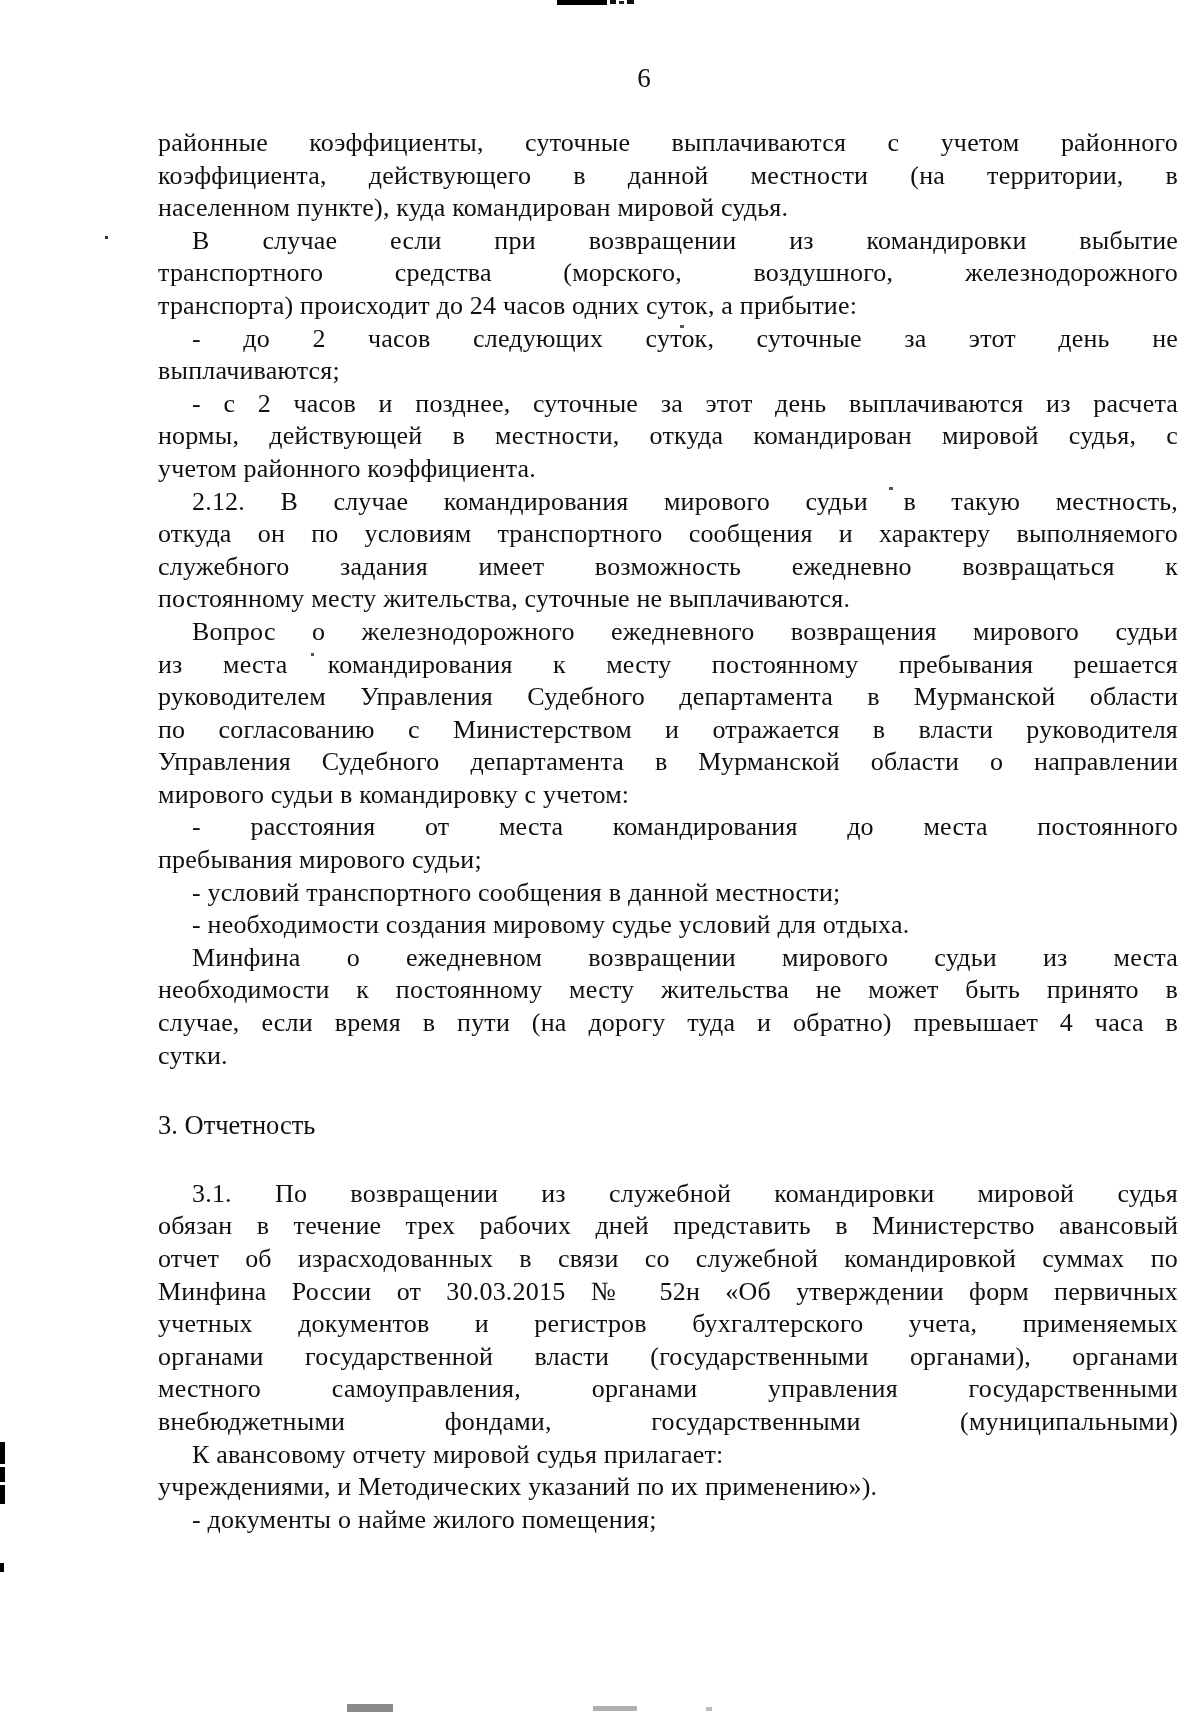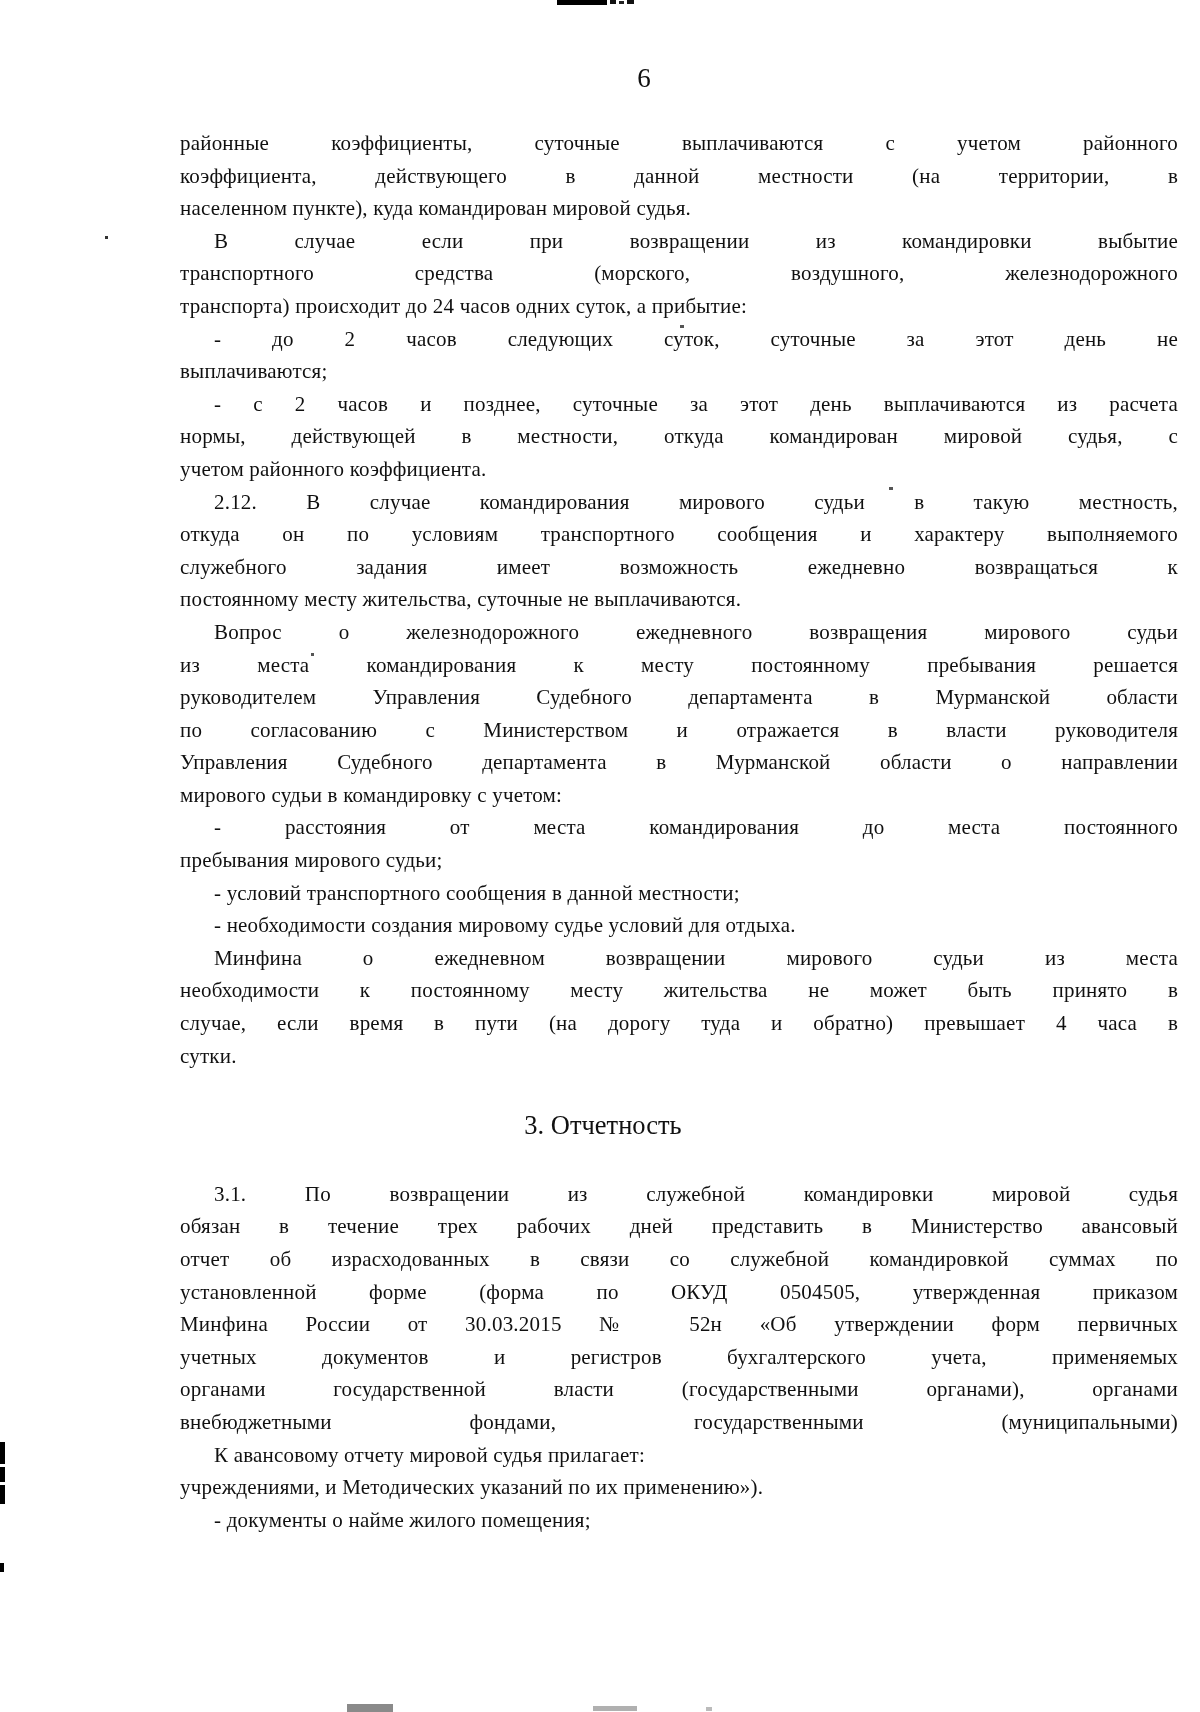--- a/index.html
+++ b/index.html
@@ -30,11 +30,10 @@
   .line {
     height: 32.6px;
     line-height: 32.6px;
-    font-size: 21px;
+    font-size: 26px;
     letter-spacing: 0.2px;
     white-space: nowrap;
     overflow: visible;
-    margin-left: 22px;
   }
   .line.j {
     text-align: justify;

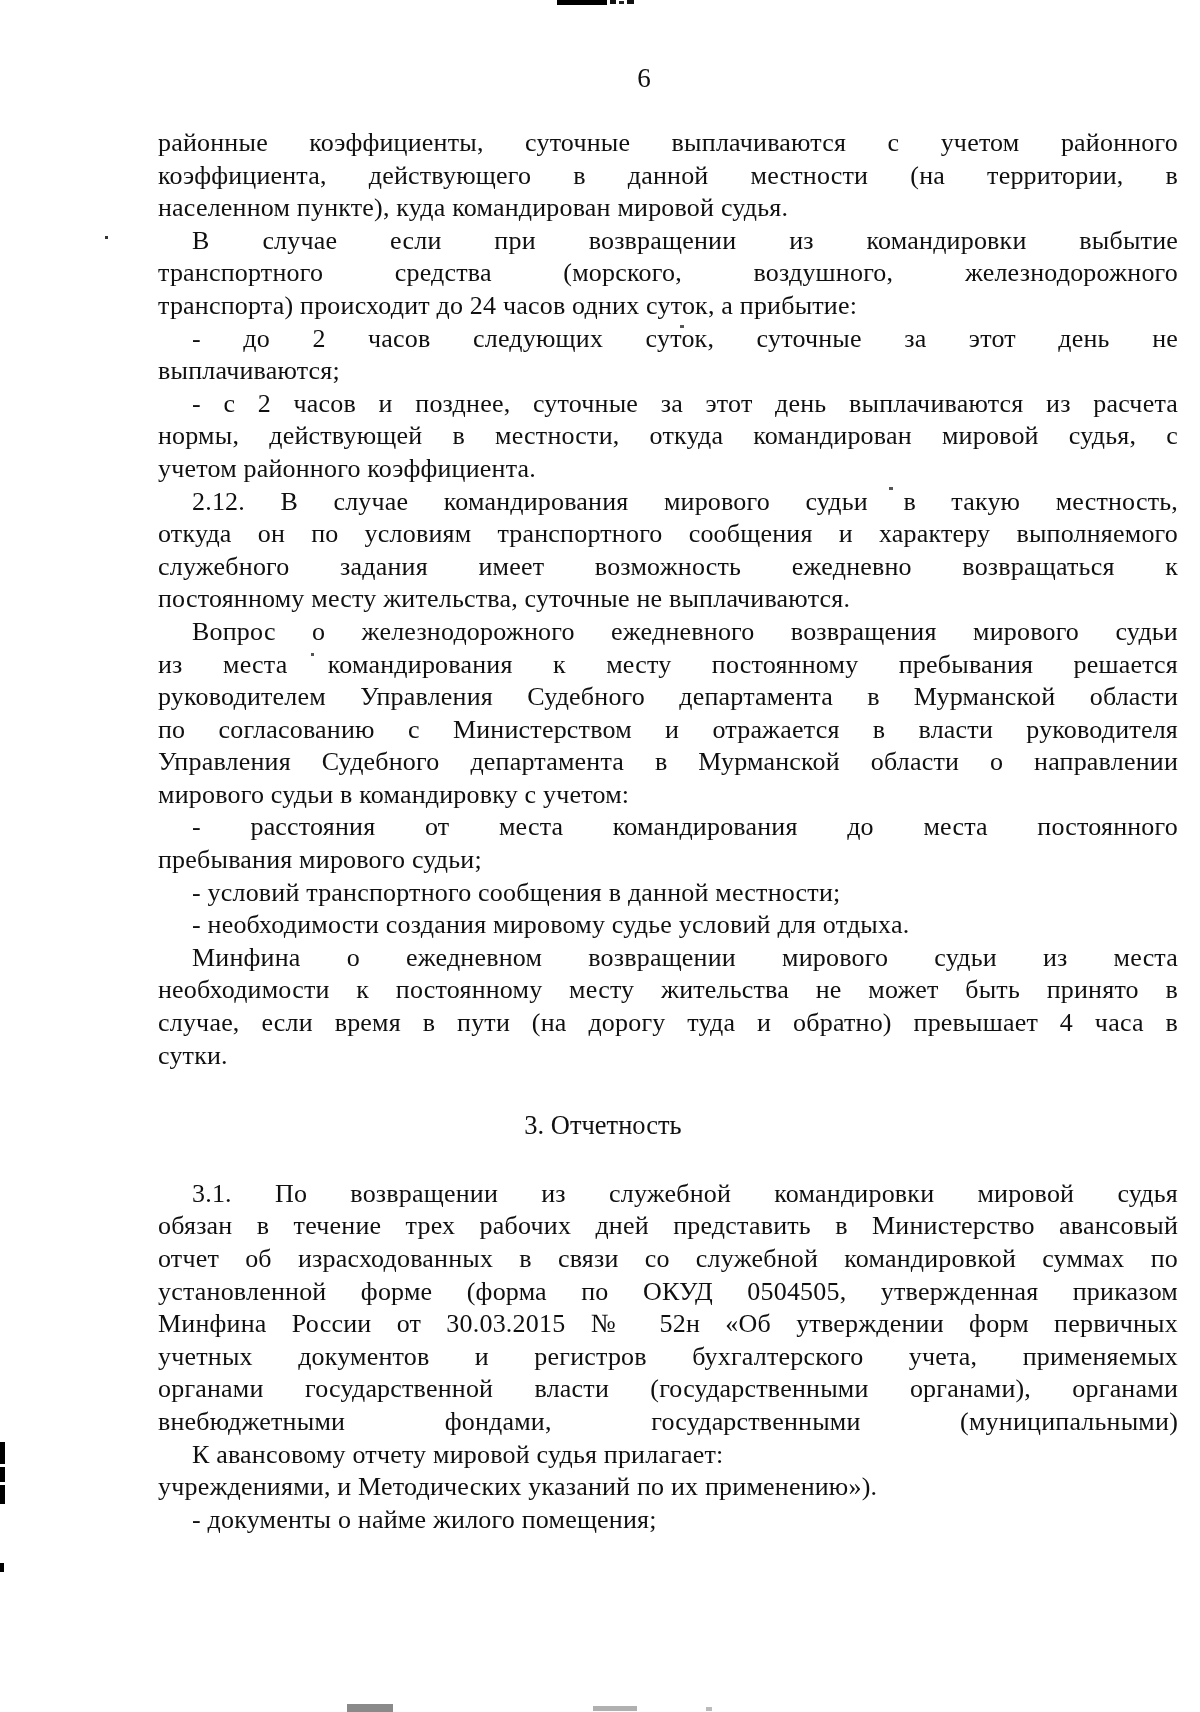--- a/index.html
+++ b/index.html
@@ -44,7 +44,6 @@
     height: 32.6px;
     line-height: 32.6px;
     font-size: 26.5px;
-    text-align: center;
     padding-right: 130px; 
     margin: 37px 0 36px 0;
   }

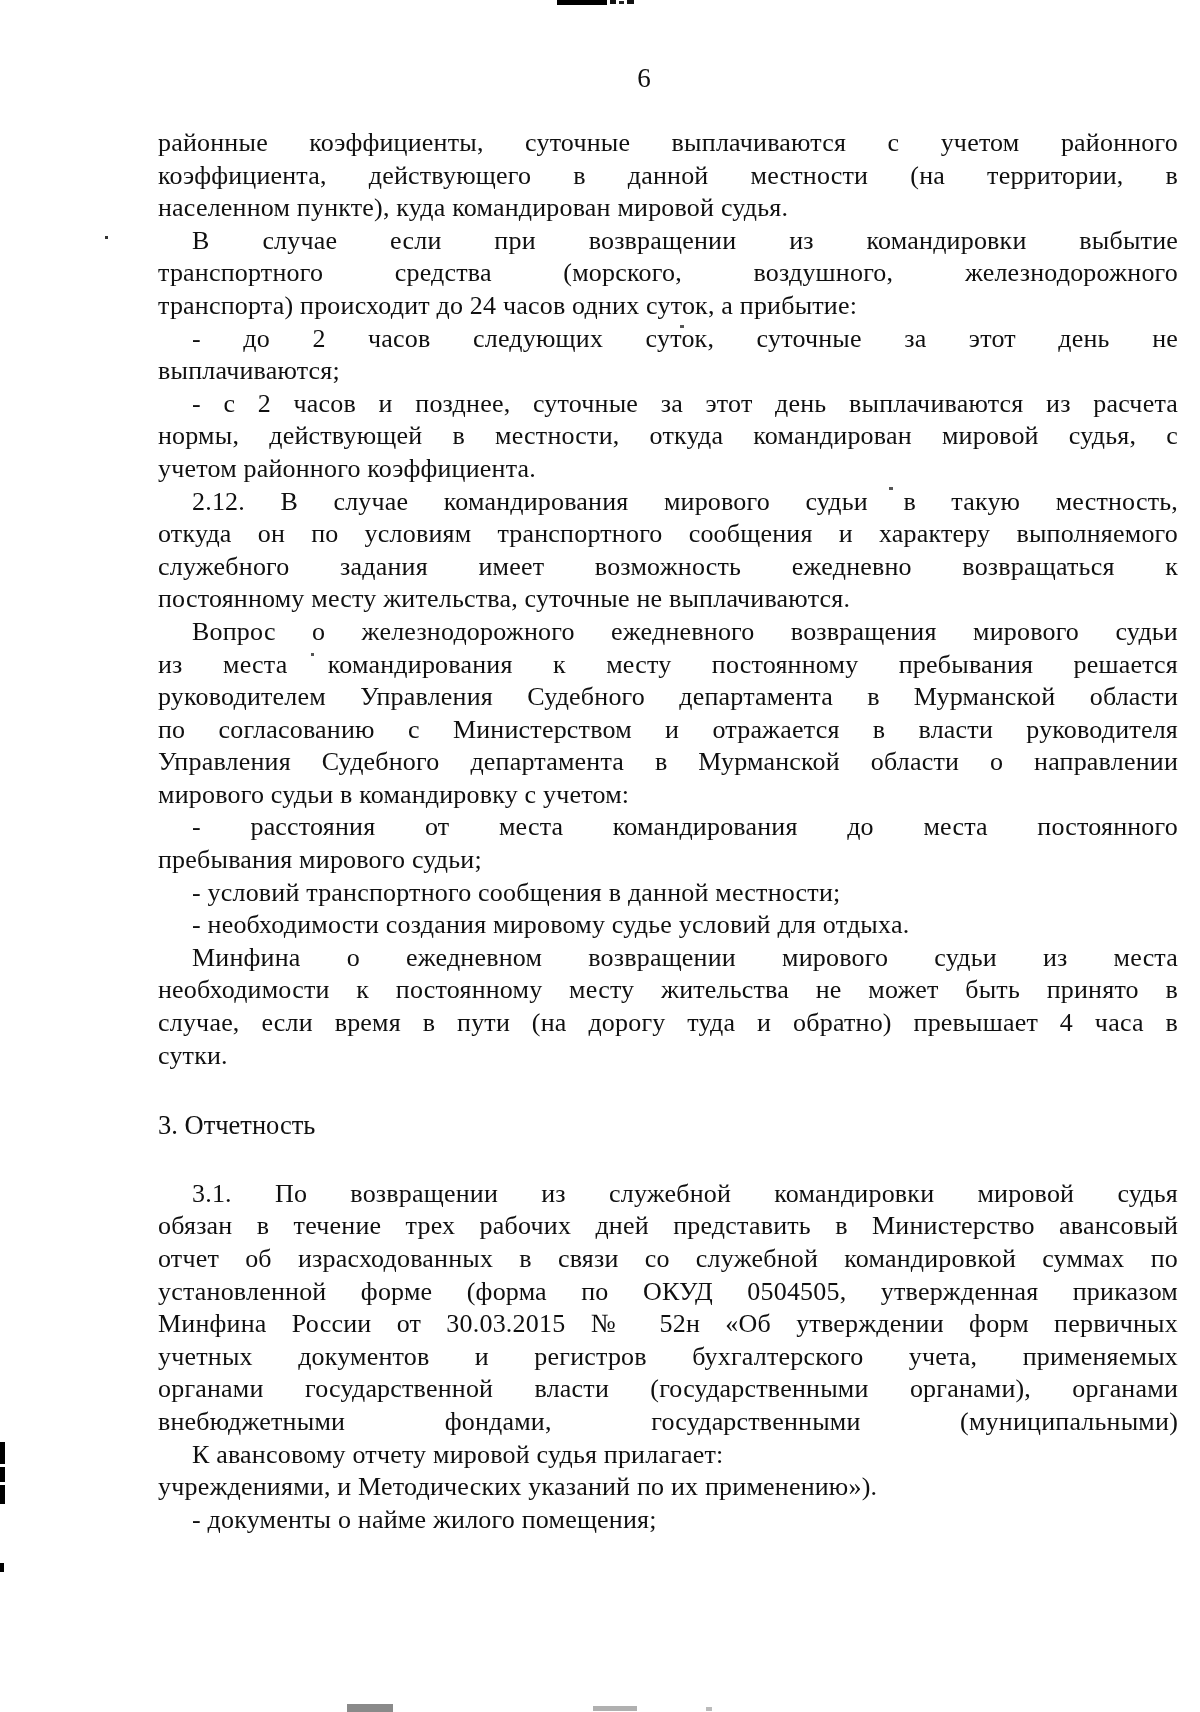--- a/index.html
+++ b/index.html
@@ -88,7 +88,6 @@
       <div class="line j ind">3.1. По возвращении из служебной командировки мировой судья</div>
       <div class="line j">обязан в течение трех рабочих дней представить в Министерство авансовый</div>
       <div class="line j">отчет об израсходованных в связи со служебной командировкой суммах по</div>
-      <div class="line j">установленной форме (форма по ОКУД 0504505, утвержденная приказом</div>
       <div class="line j">Минфина России от 30.03.2015 № 52н «Об утверждении форм первичных</div>
       <div class="line j">учетных документов и регистров бухгалтерского учета, применяемых</div>
       <div class="line j">органами государственной власти (государственными органами), органами</div>

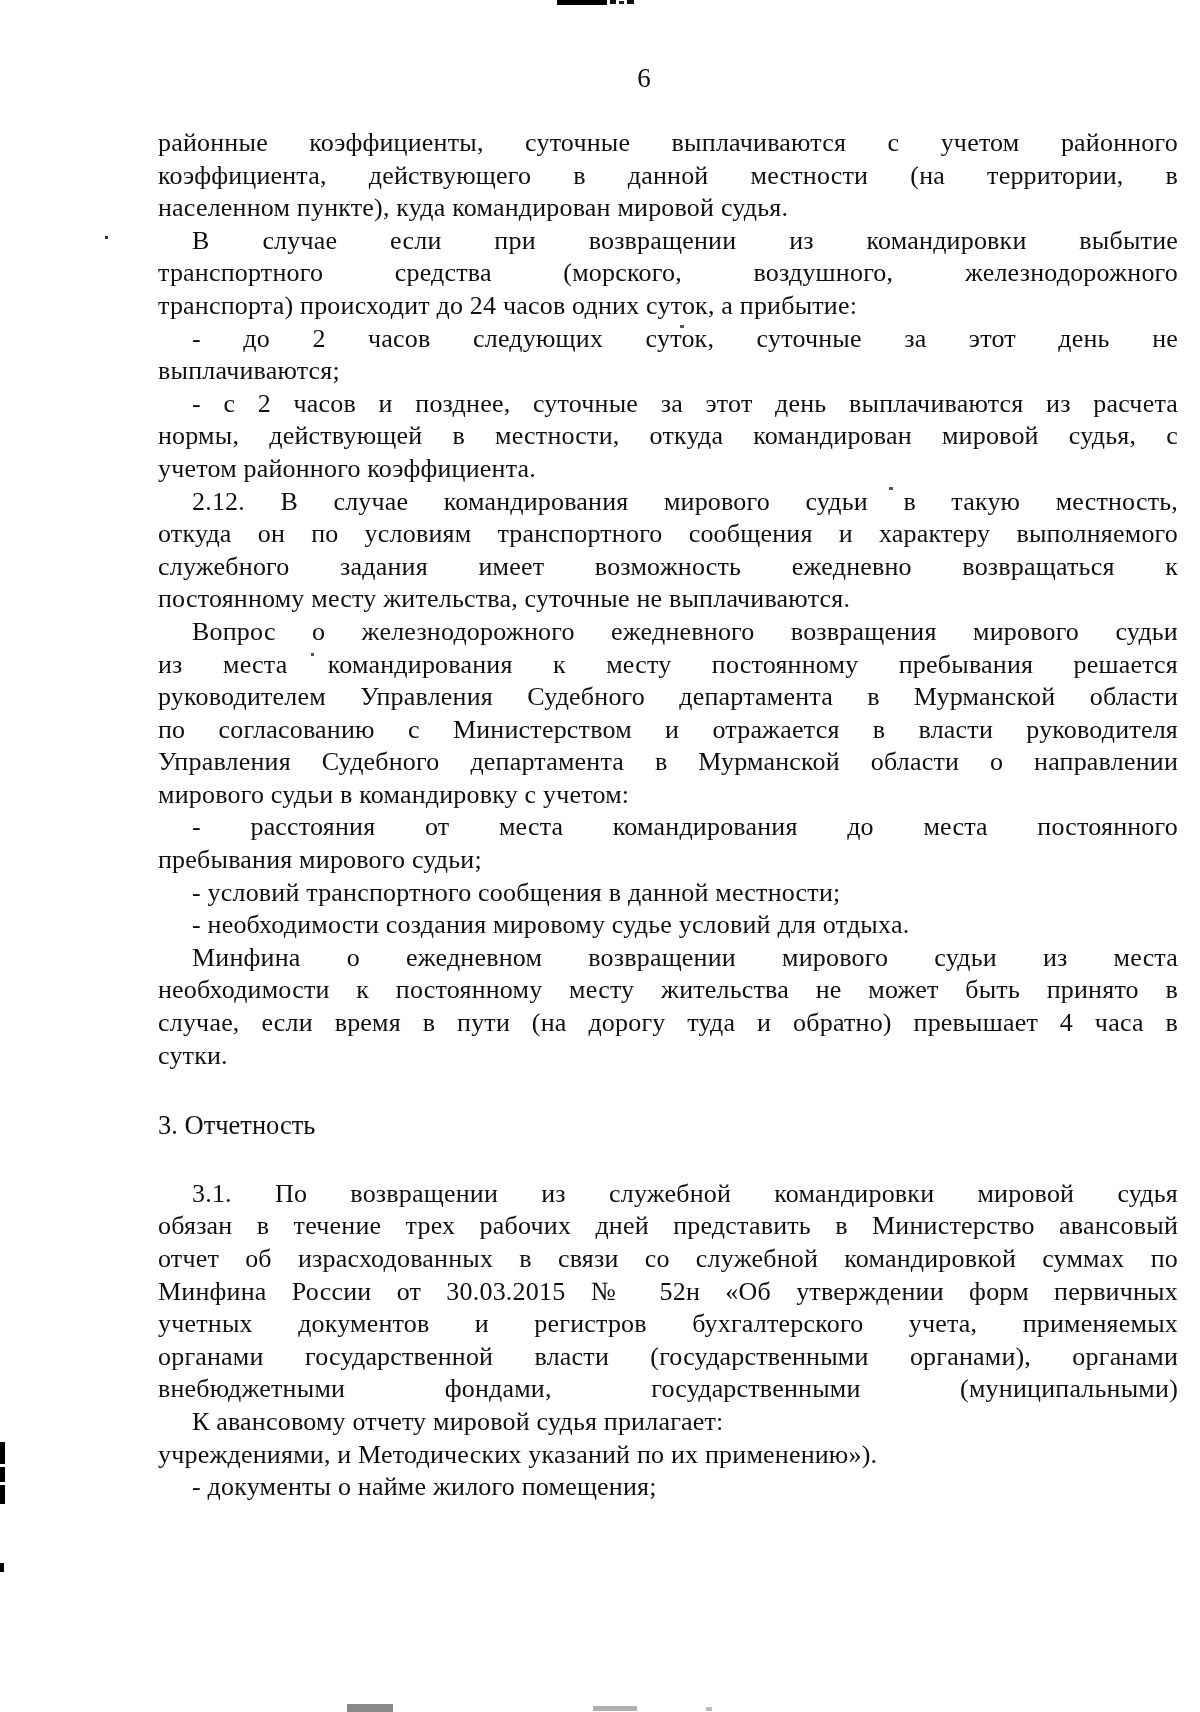--- a/index.html
+++ b/index.html
@@ -91,6 +91,7 @@
       <div class="line j">Минфина России от 30.03.2015 № 52н «Об утверждении форм первичных</div>
       <div class="line j">учетных документов и регистров бухгалтерского учета, применяемых</div>
       <div class="line j">органами государственной власти (государственными органами), органами</div>
+      <div class="line j">местного самоуправления, органами управления государственными</div>
       <div class="line j">внебюджетными фондами, государственными (муниципальными)</div>
       <div class="line ind">К авансовому отчету мировой судья прилагает:</div>
       <div class="line">учреждениями, и Методических указаний по их применению»).</div>

